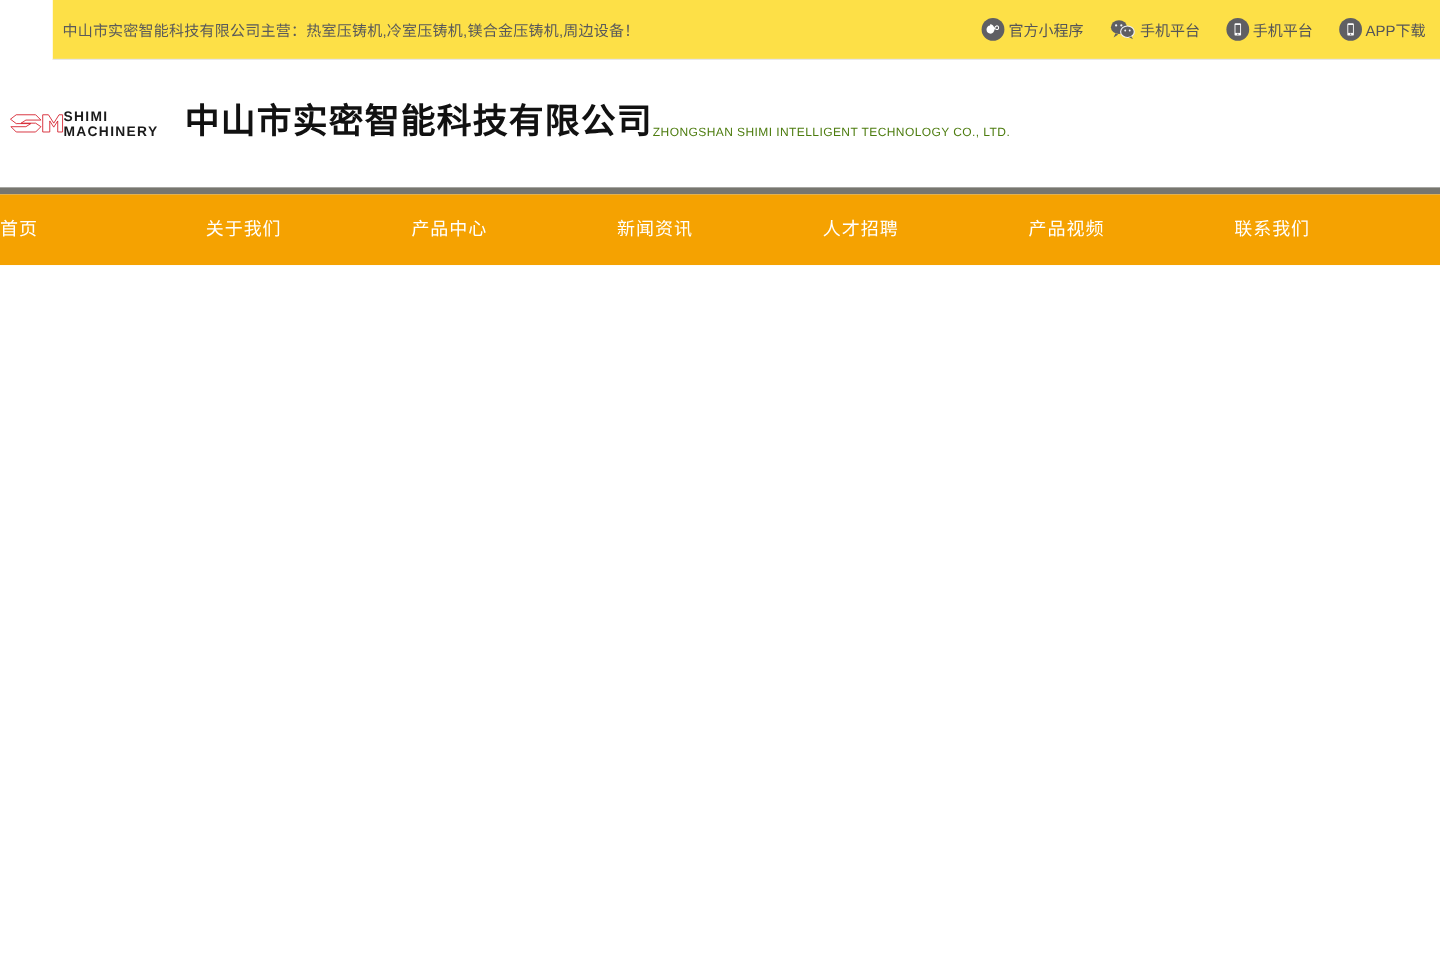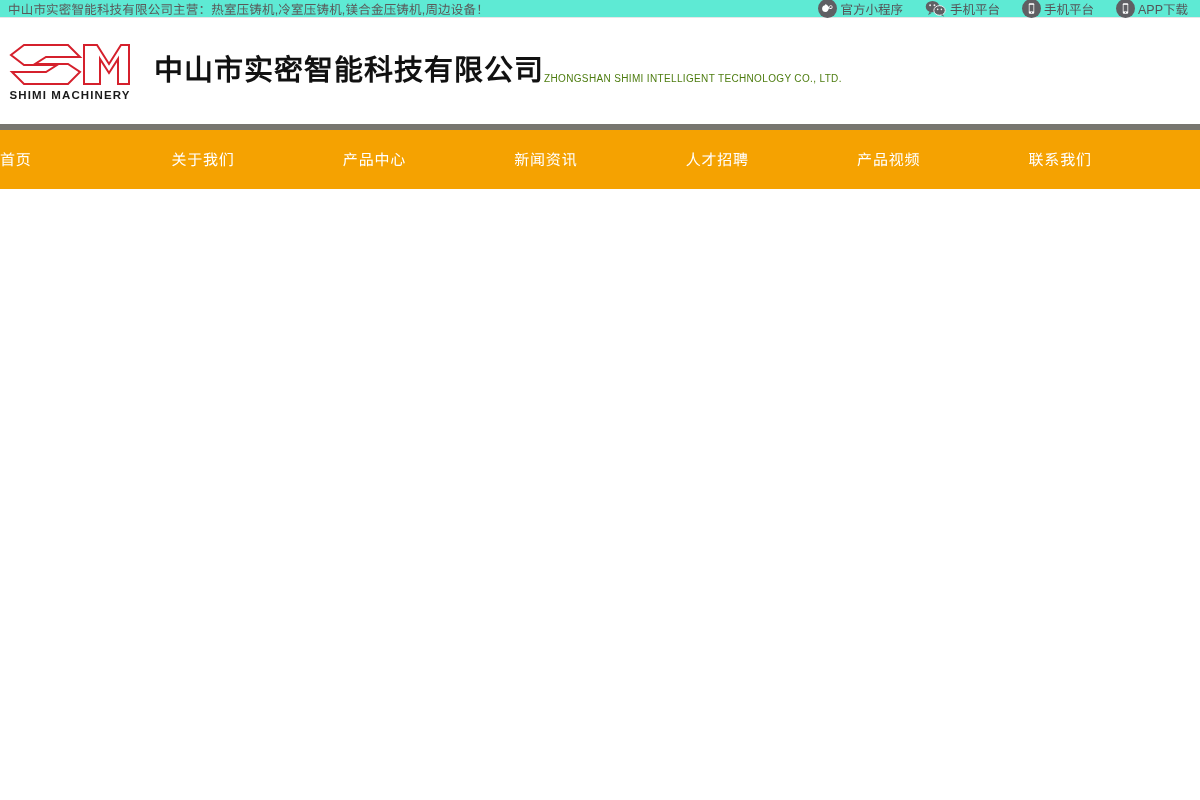--- a/index.html
+++ b/index.html
@@ -13,13 +13,14 @@
 
   
   .topbar {
-    height:18px;
-    background:#5eead4;
+    height:50px;
+    background:#fde047;
     border-bottom:1px solid #e6e6e8;
     display:flex;
     align-items:center;
     justify-content:space-between;
     padding:0 12px 0 8px;
+    margin-left:44px;
   }
   .topbar-slogan {
     font-size:12.5px;

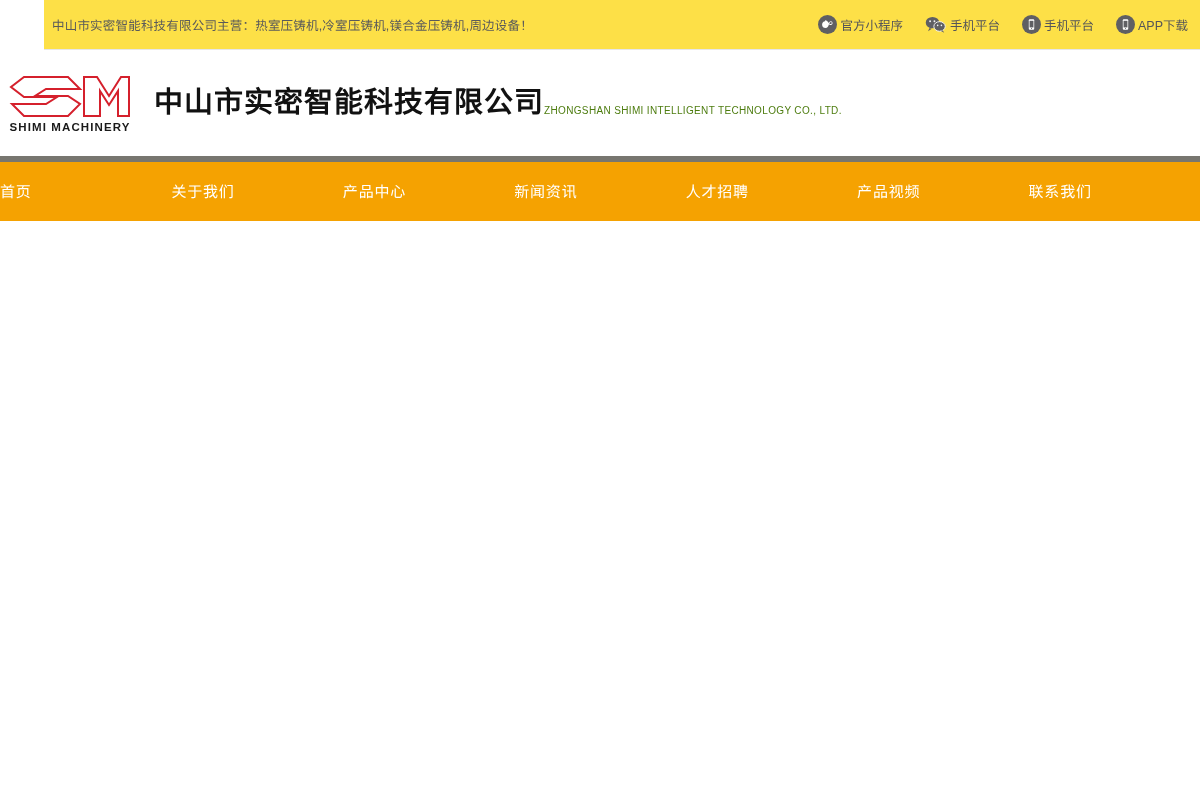--- a/index.html
+++ b/index.html
@@ -75,7 +75,6 @@
     width:124px;
     flex:0 0 auto;
     display:flex;
-    flex-direction:column;
     align-items:center;
     margin-right:22px;
   }

